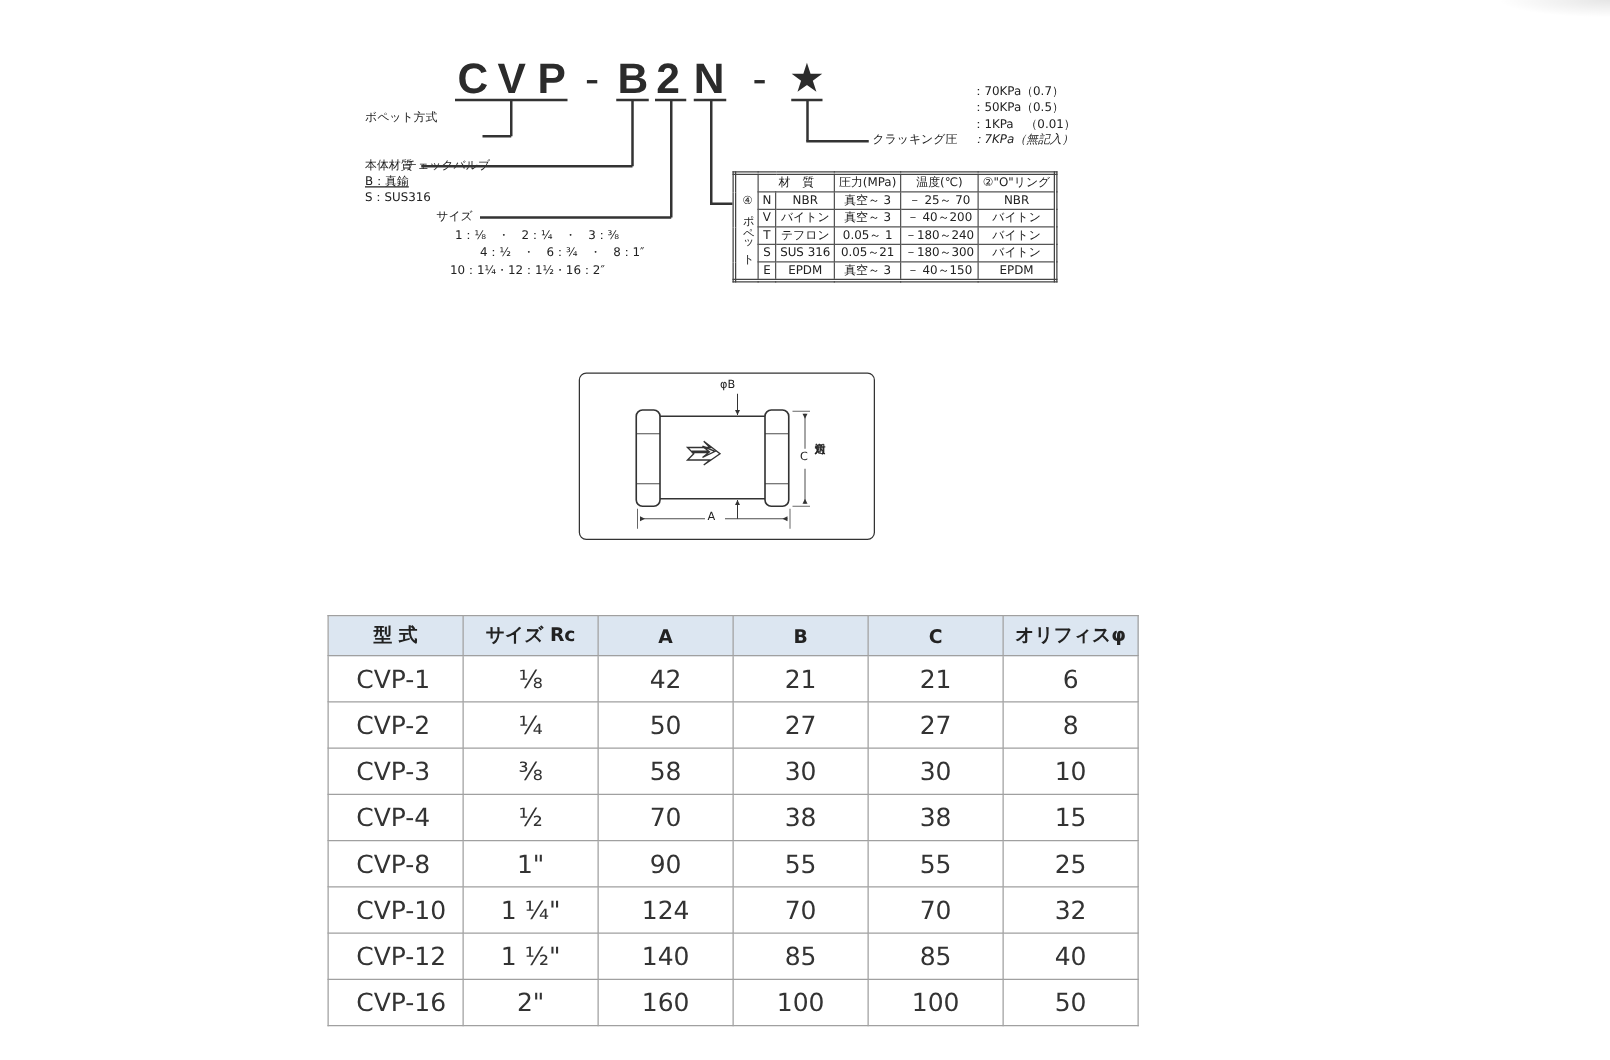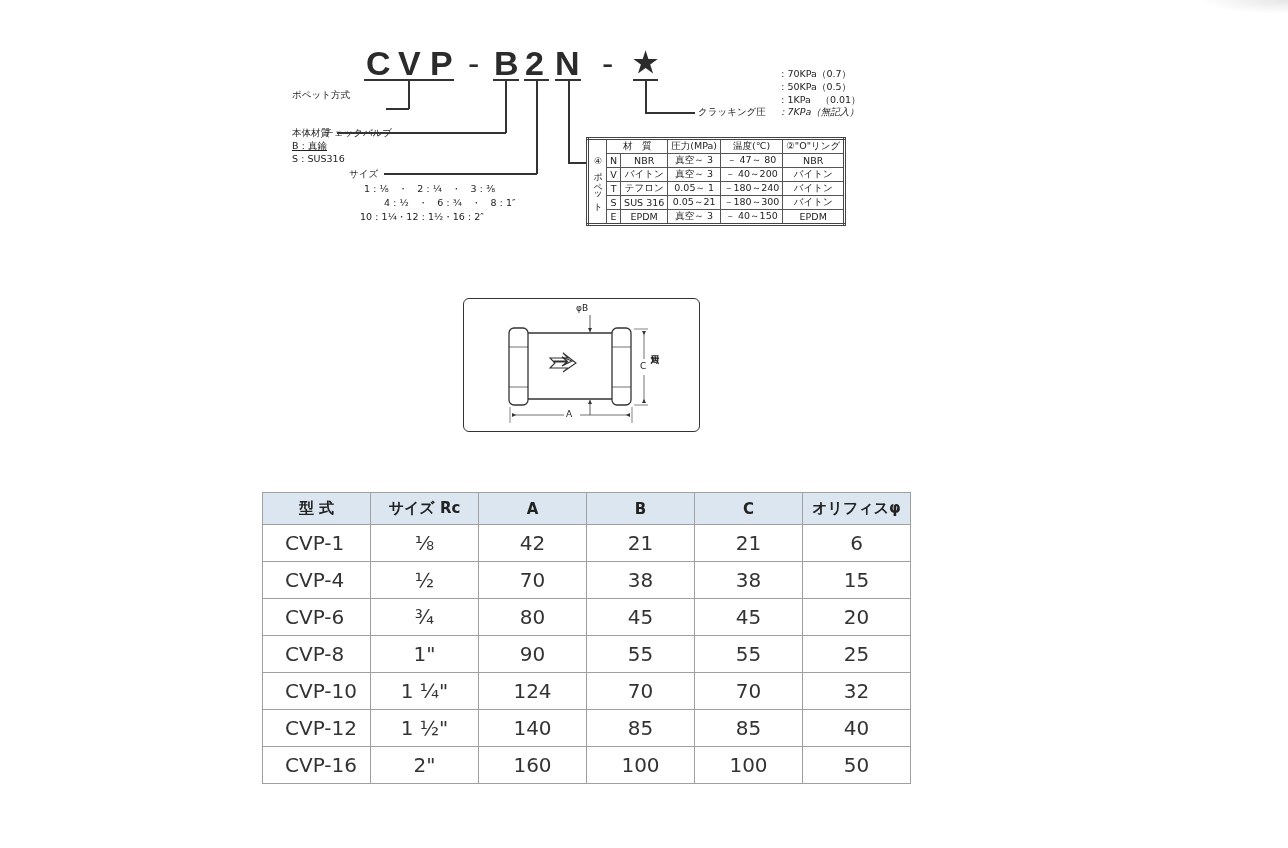--- a/index.html
+++ b/index.html
@@ -84,7 +84,7 @@
     <td>N</td>
     <td>NBR</td>
     <td>真空～ 3</td>
-    <td>－ 47～ 80</td>
+    <td>－ 25～ 70</td>
     <td>NBR</td>
   </tr>
   <tr>

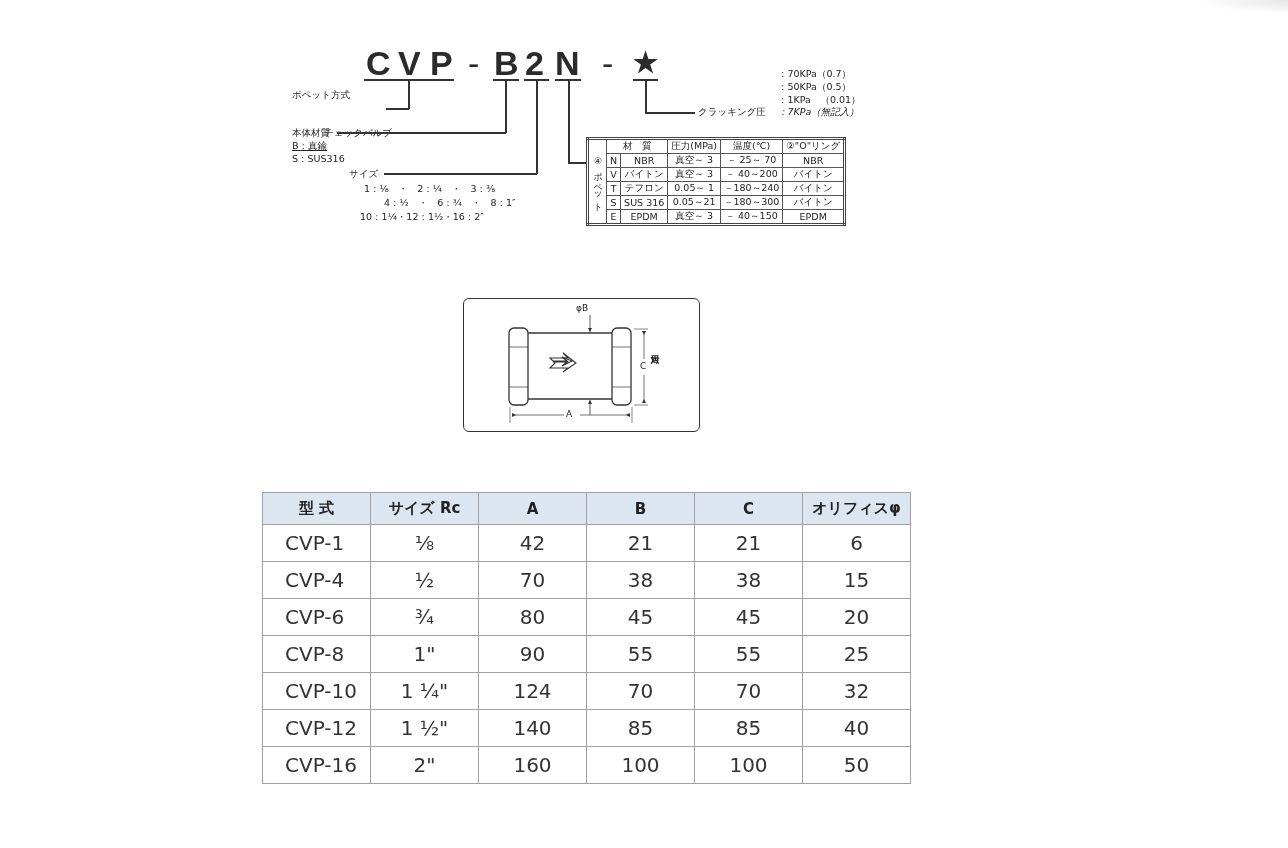--- a/index.html
+++ b/index.html
@@ -185,6 +185,14 @@
       <td>6</td>
     </tr>
     <tr>
+      <td class="model">CVP-2</td>
+      <td>¼</td>
+      <td>50</td>
+      <td>27</td>
+      <td>27</td>
+      <td>8</td>
+    </tr>
+    <tr>
       <td class="model">CVP-4</td>
       <td>½</td>
       <td>70</td>

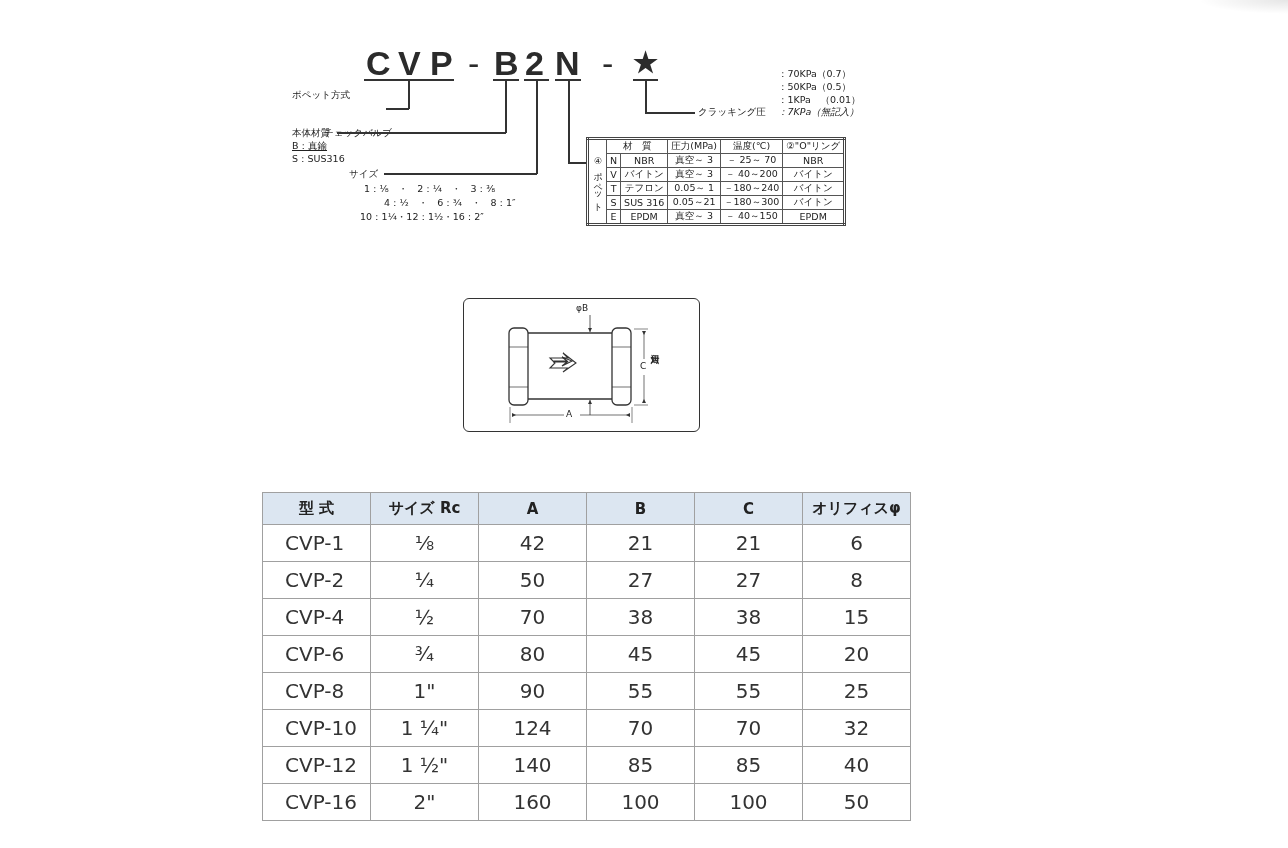--- a/index.html
+++ b/index.html
@@ -193,6 +193,14 @@
       <td>8</td>
     </tr>
     <tr>
+      <td class="model">CVP-3</td>
+      <td>⅜</td>
+      <td>58</td>
+      <td>30</td>
+      <td>30</td>
+      <td>10</td>
+    </tr>
+    <tr>
       <td class="model">CVP-4</td>
       <td>½</td>
       <td>70</td>

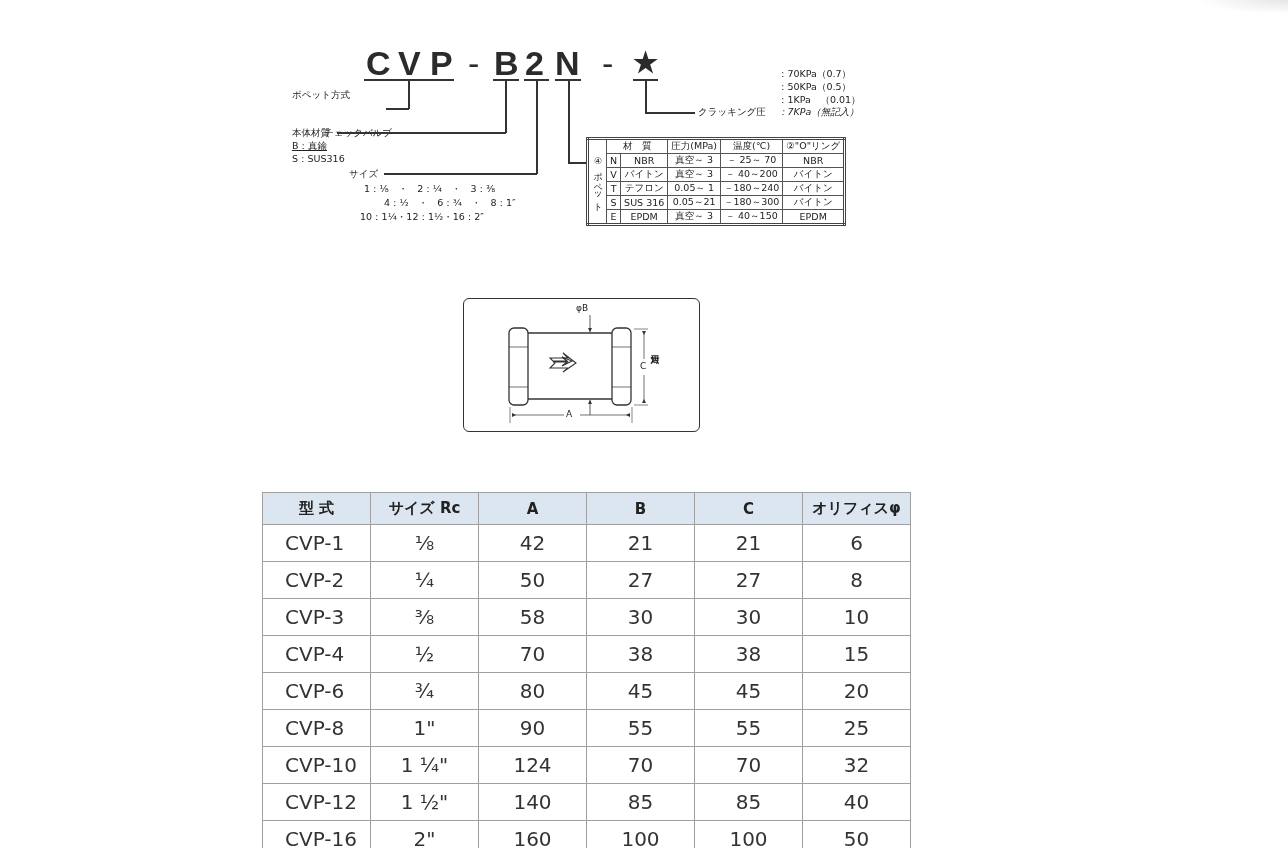--- a/index.html
+++ b/index.html
@@ -209,14 +209,6 @@
       <td>15</td>
     </tr>
     <tr>
-      <td class="model">CVP-6</td>
-      <td>¾</td>
-      <td>80</td>
-      <td>45</td>
-      <td>45</td>
-      <td>20</td>
-    </tr>
-    <tr>
       <td class="model">CVP-8</td>
       <td>1"</td>
       <td>90</td>

